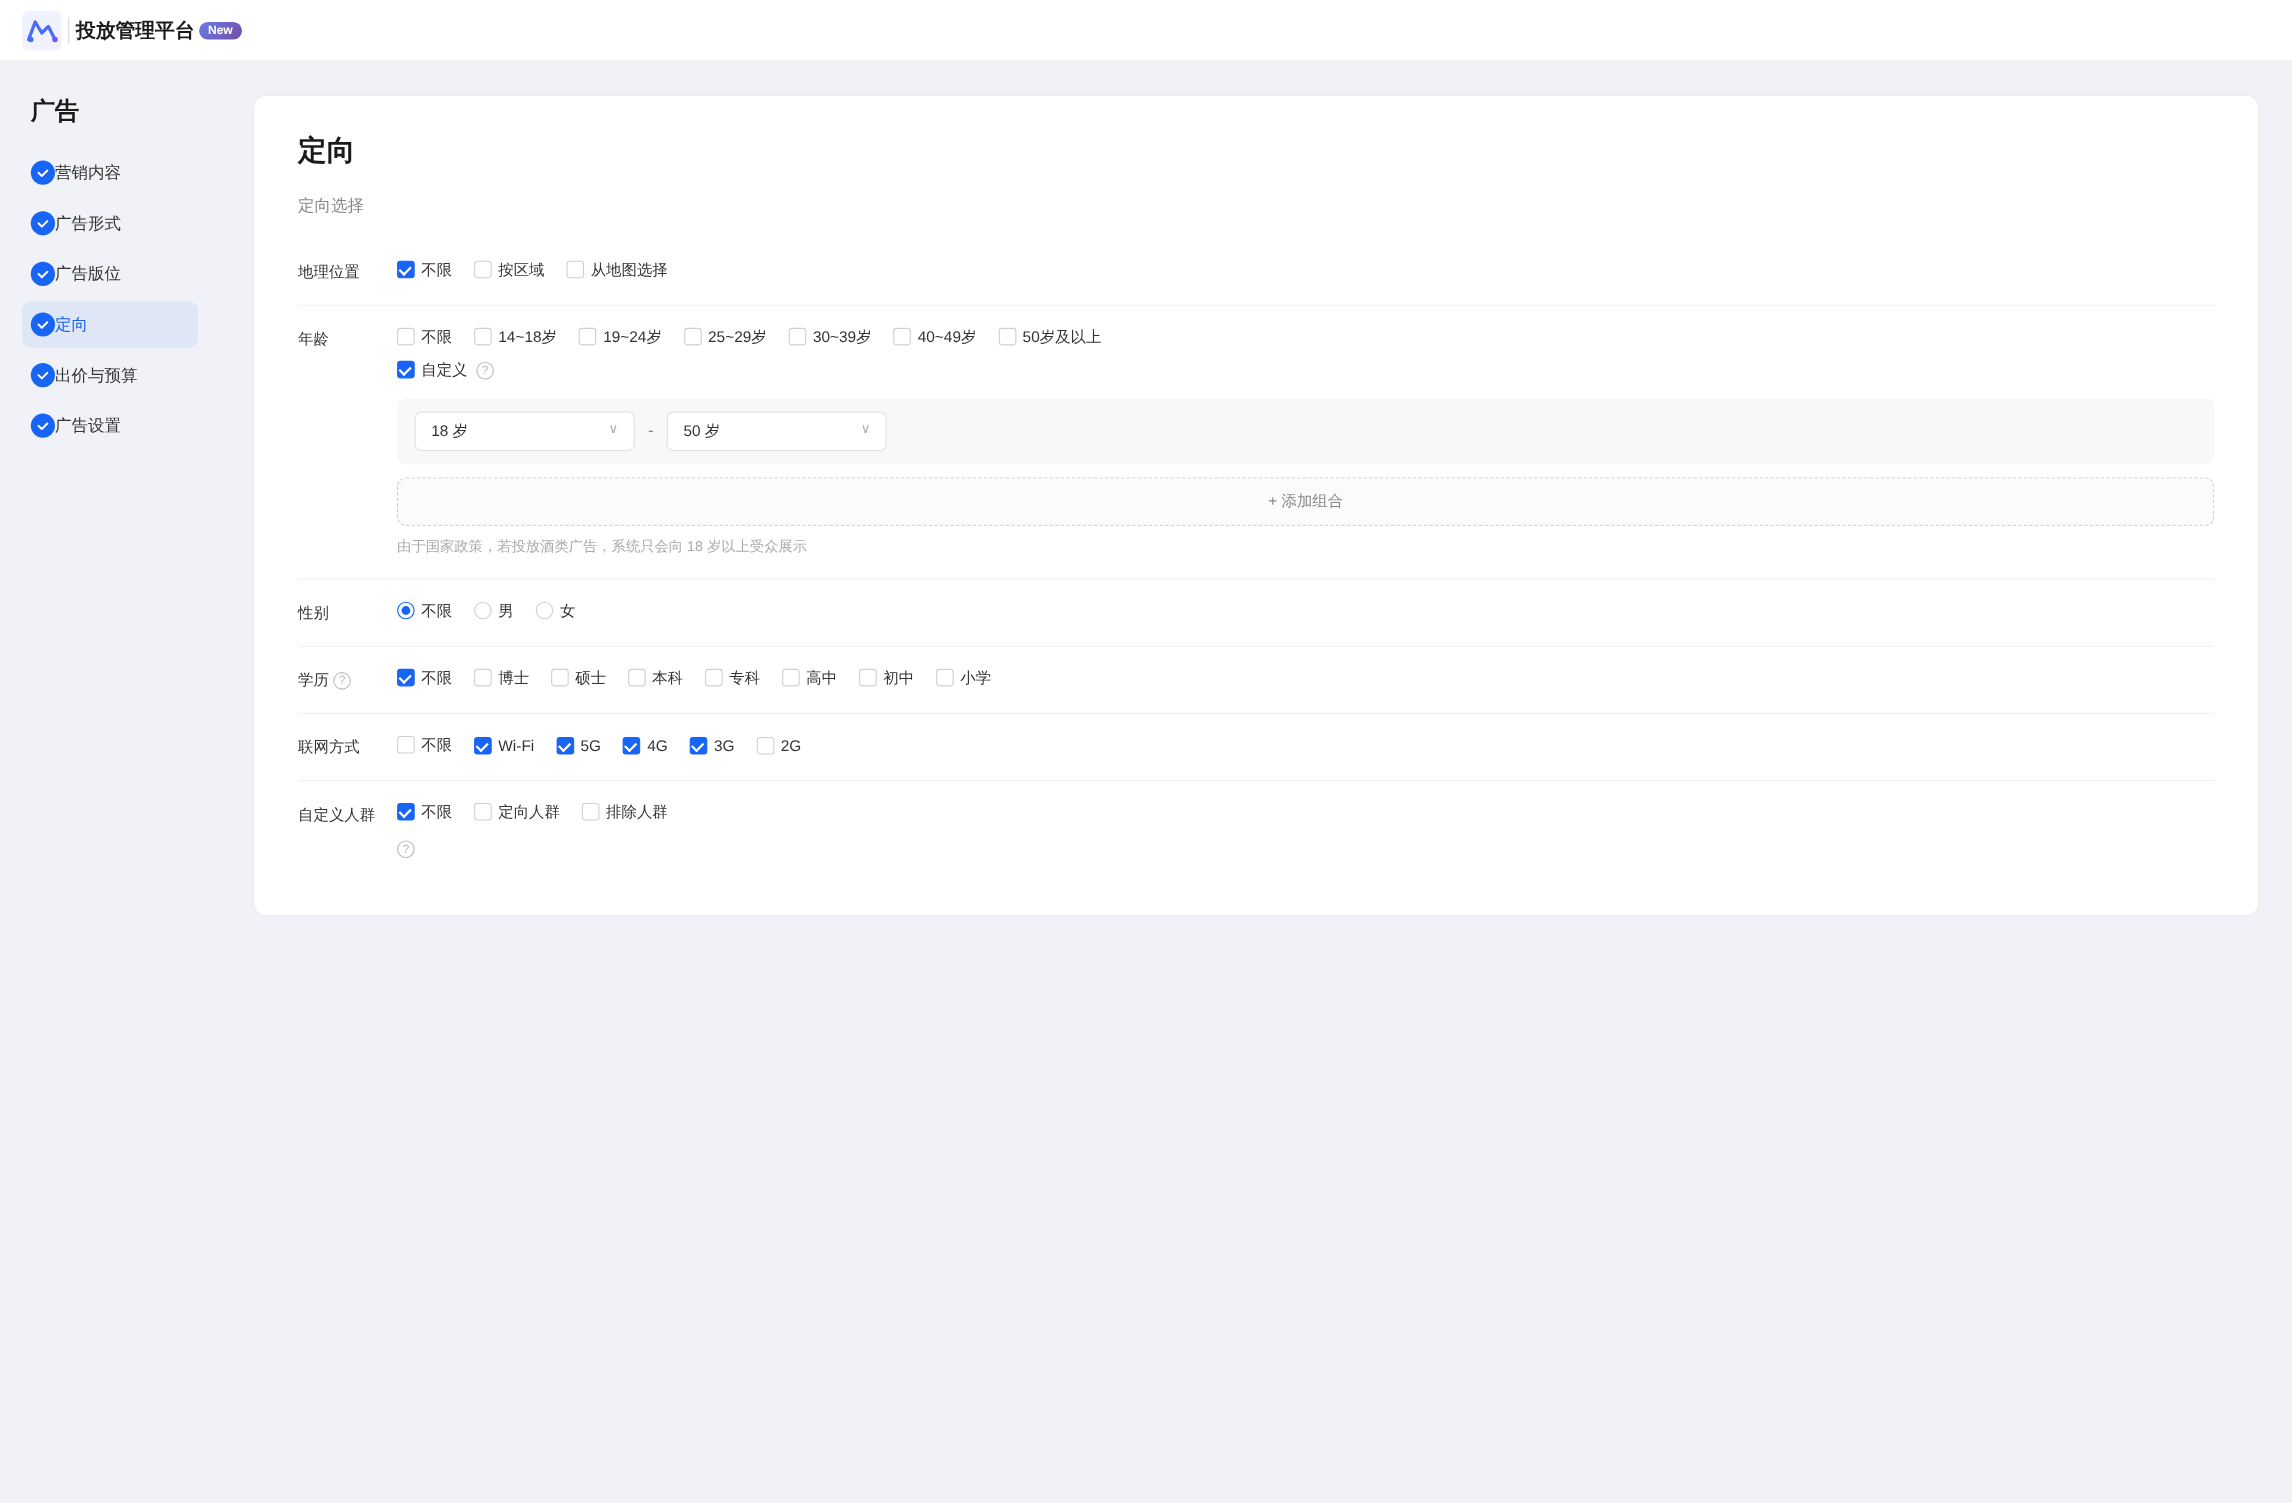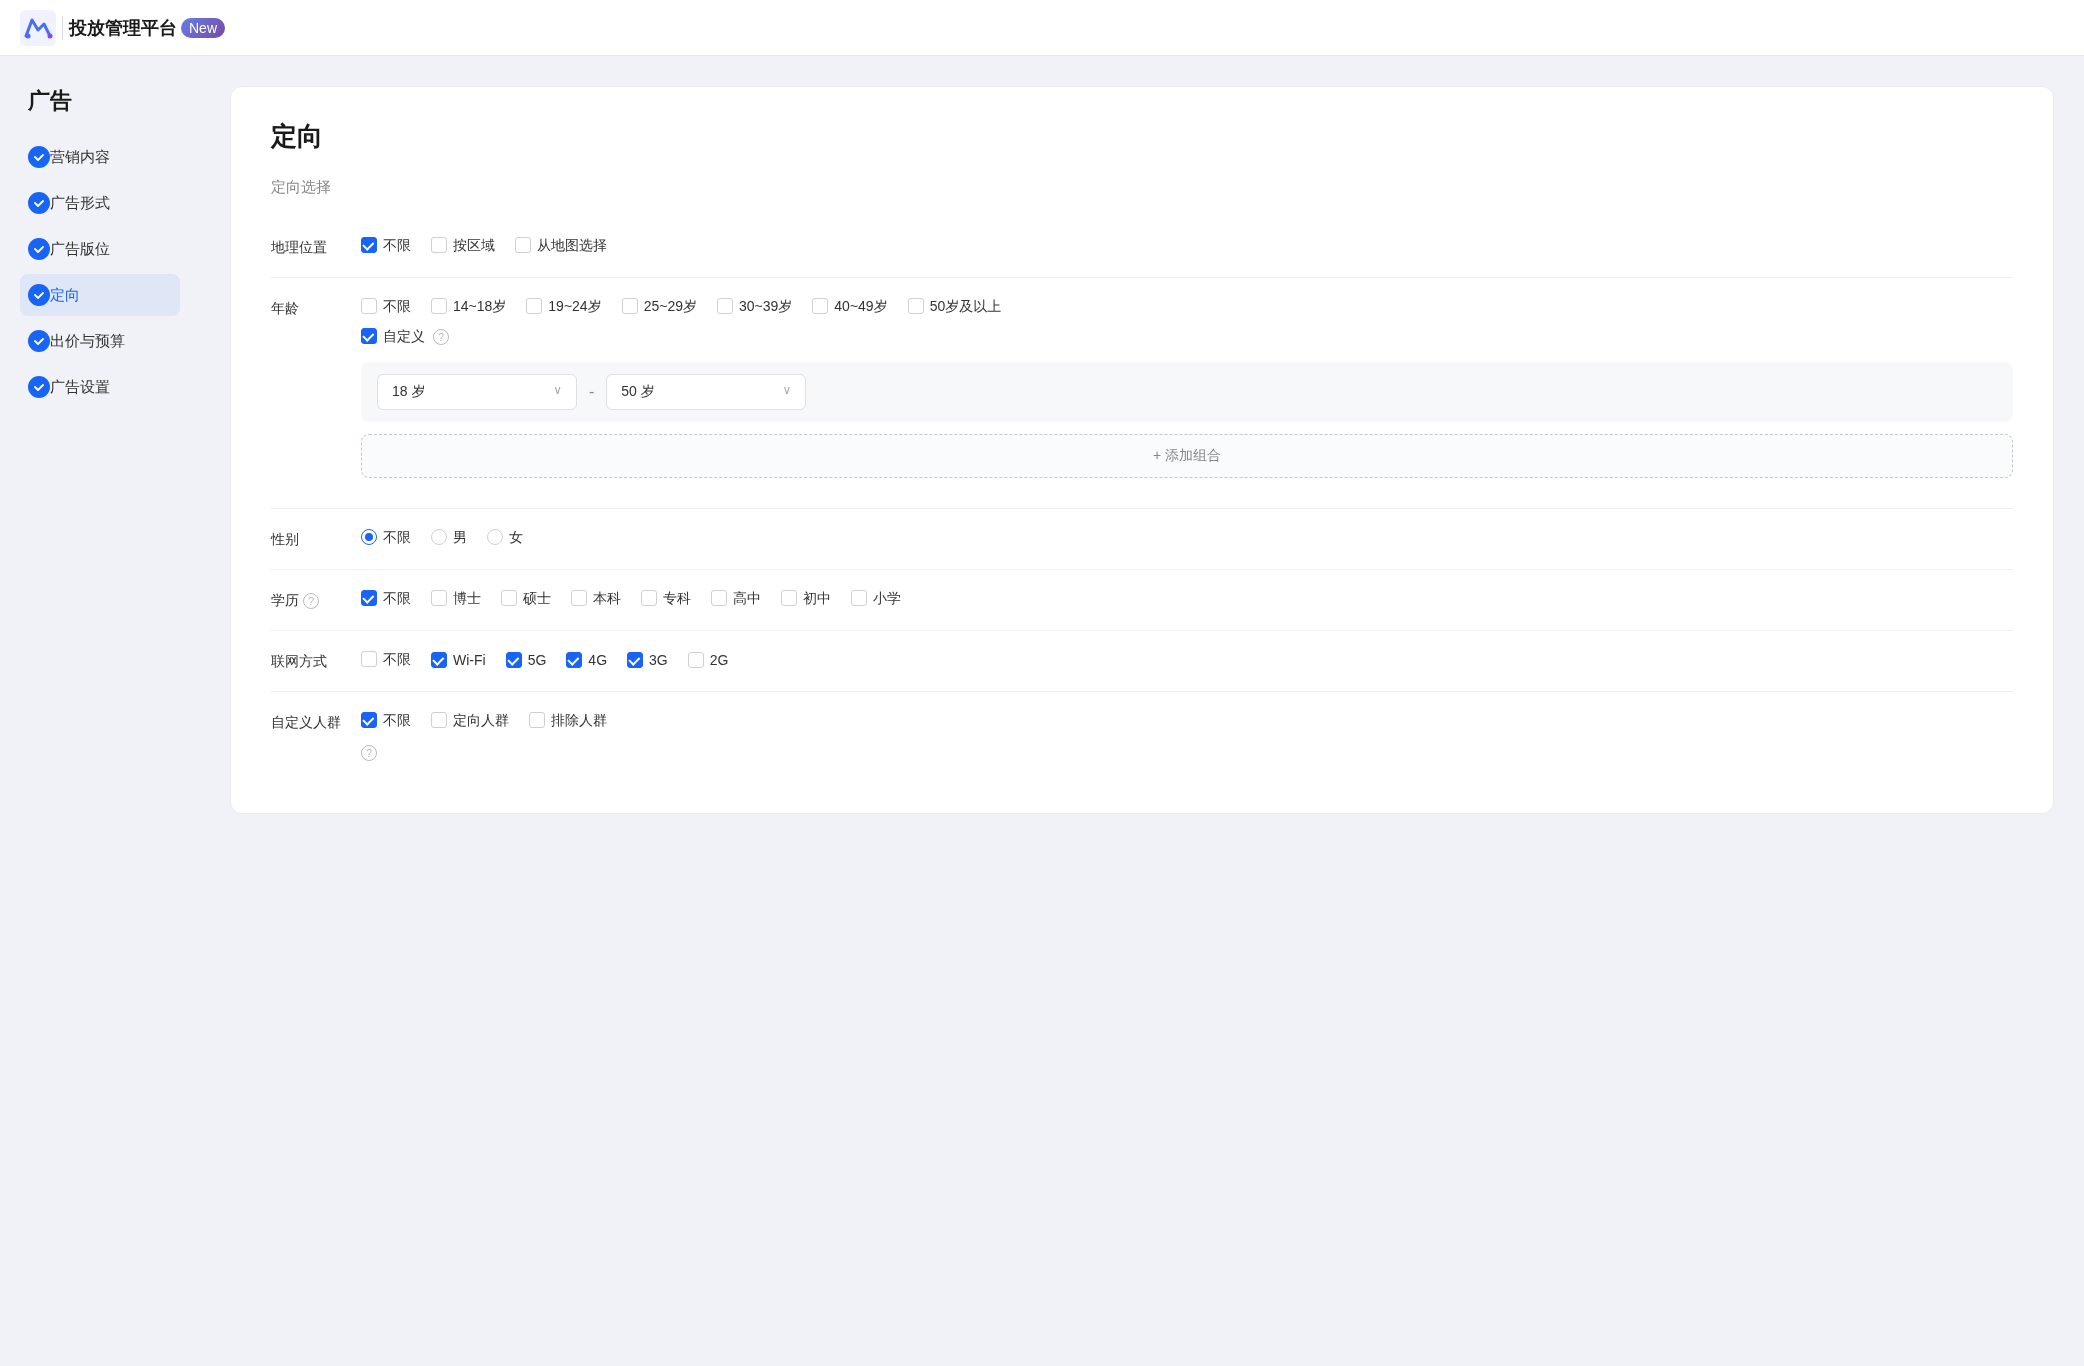--- a/index.html
+++ b/index.html
@@ -43,10 +43,10 @@
     .new-badge {
       background: linear-gradient(135deg, #667eea, #764ba2);
       color: #fff;
-      font-size: 14px;
+      font-size: 11px;
       padding: 2px 8px;
       border-radius: 10px;
-      font-weight: 400;
+      font-weight: 700;
       margin-left: 4px;
     }
 

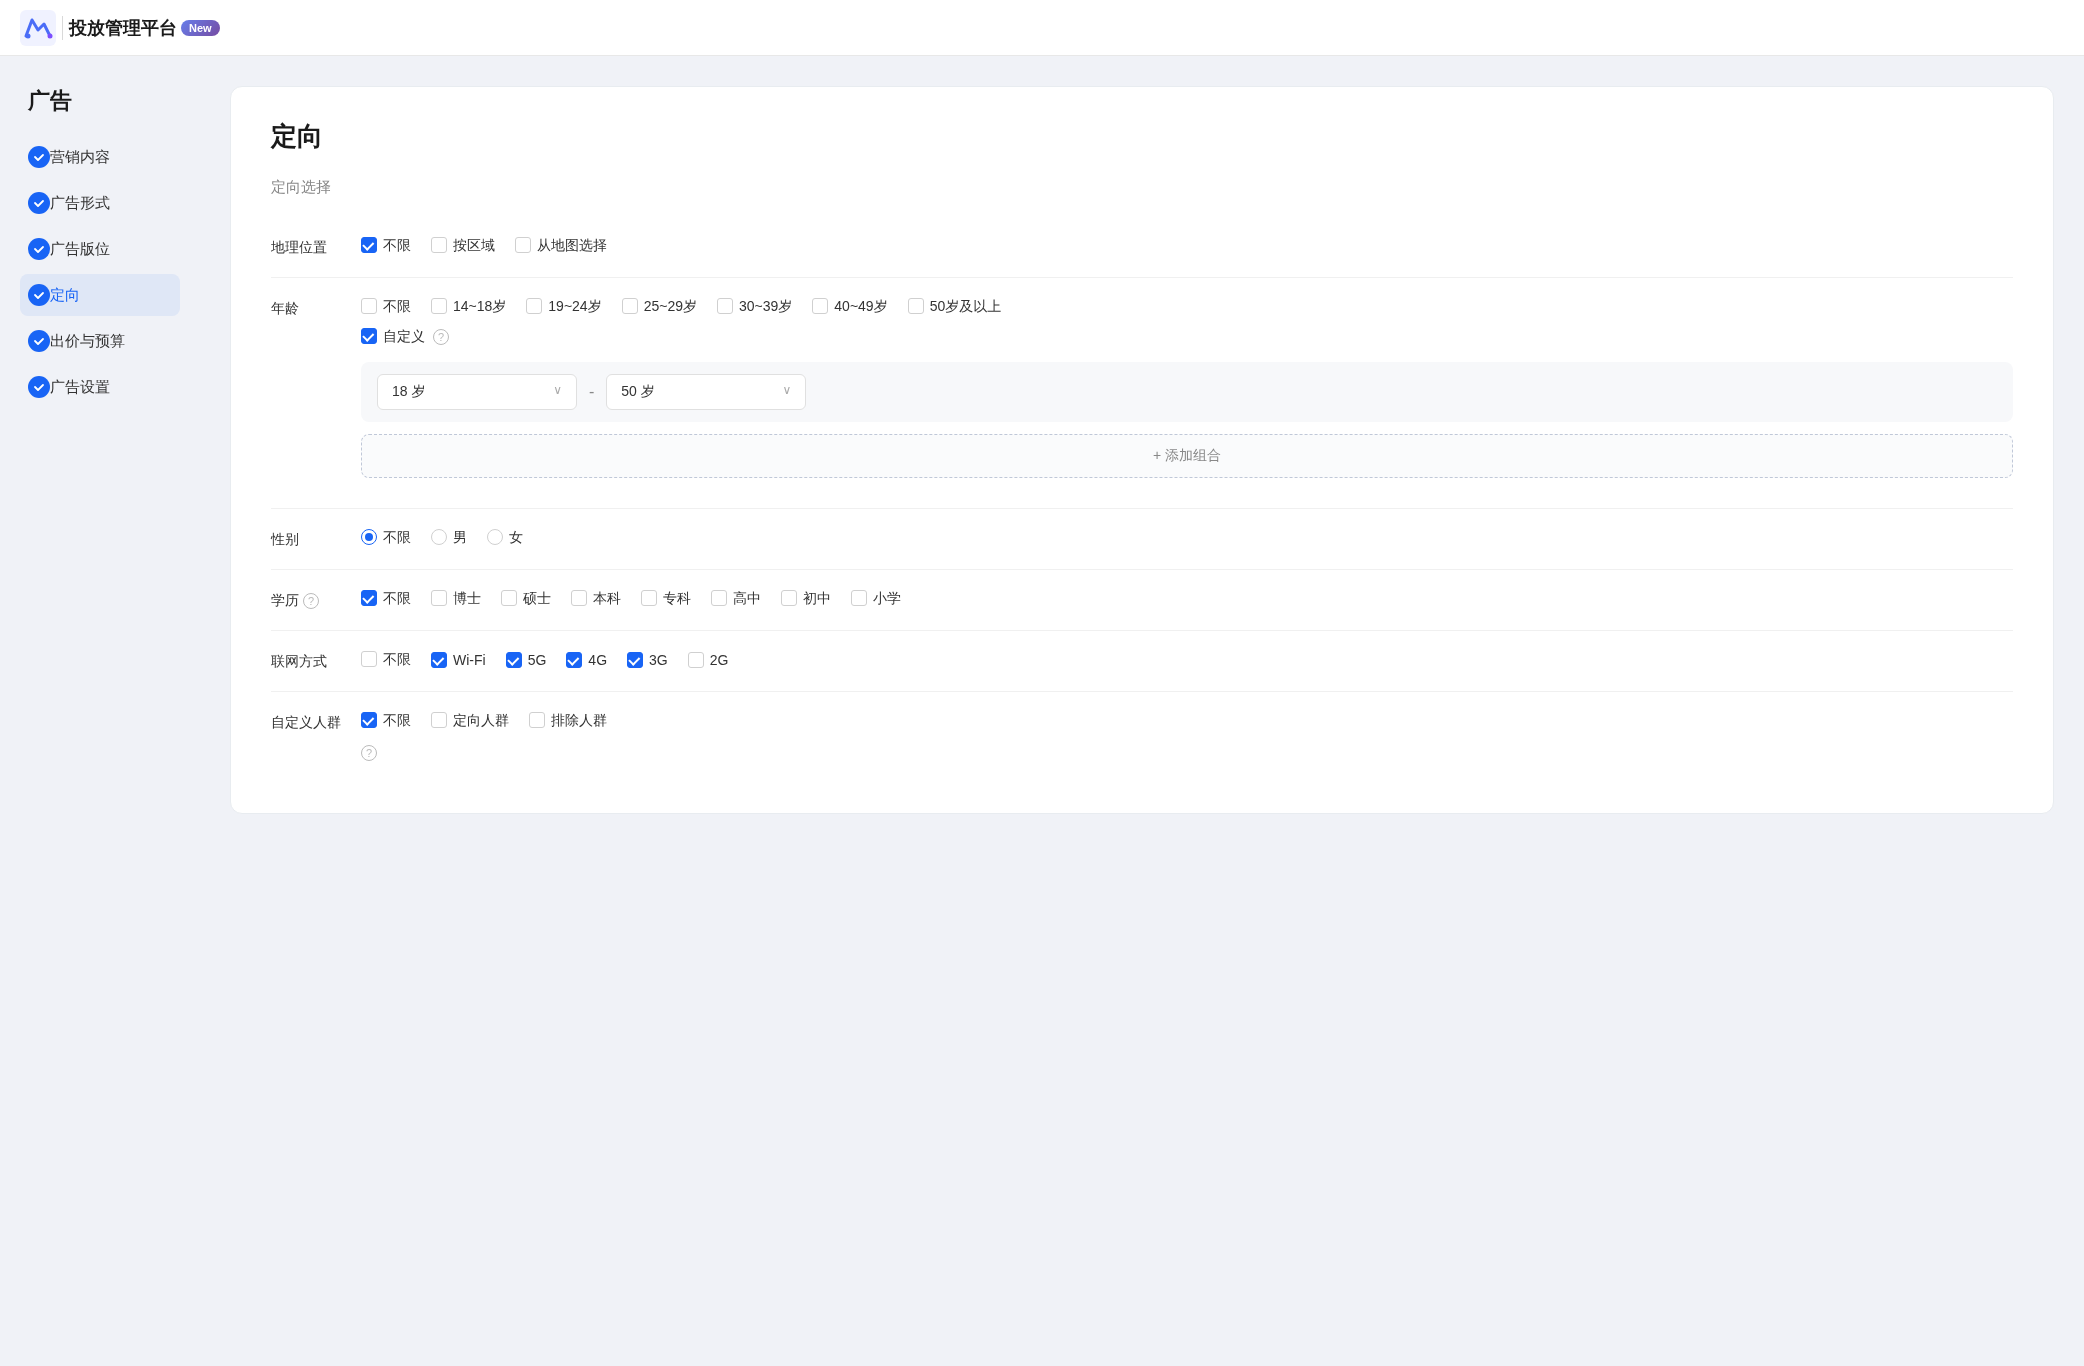--- a/index.html
+++ b/index.html
@@ -439,6 +439,7 @@
               </div>
             </div>
             <div class="add-group-btn">+ 添加组合</div>
+            <div class="age-notice">由于国家政策，若投放酒类广告，系统只会向 18 岁以上受众展示</div>
           </div>
 
         </div>

